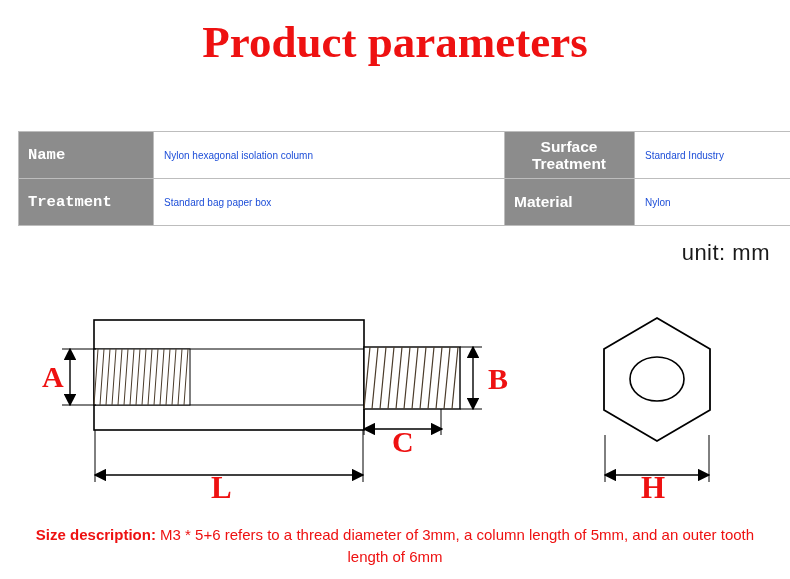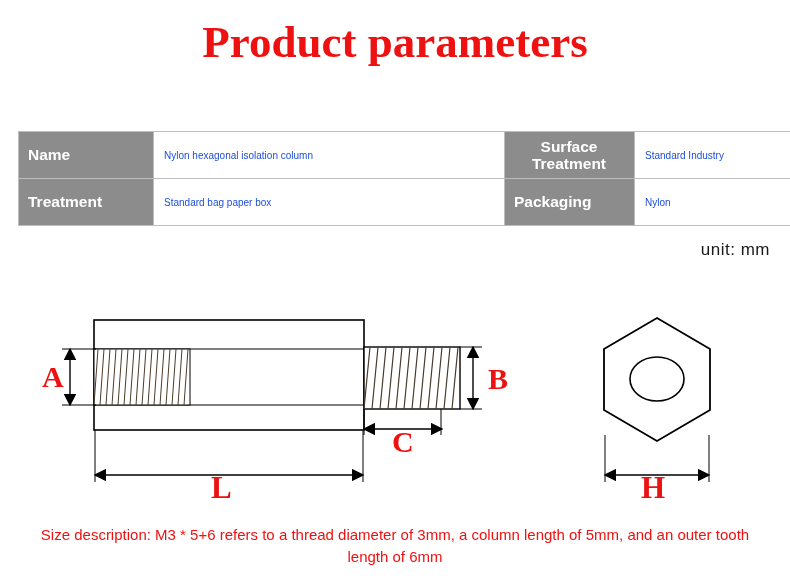--- a/index.html
+++ b/index.html
@@ -49,7 +49,7 @@
     font-size: 15.5px;
     padding-left: 9px;
   }
-  .k1 { width: 115px; }
+  .k1 { width: 115px; font-family: Liberation Mono, monospace; }
   .v1 { width: 330px; }
   .k2 { width: 110px; }
   .v2 { width: 199px; }

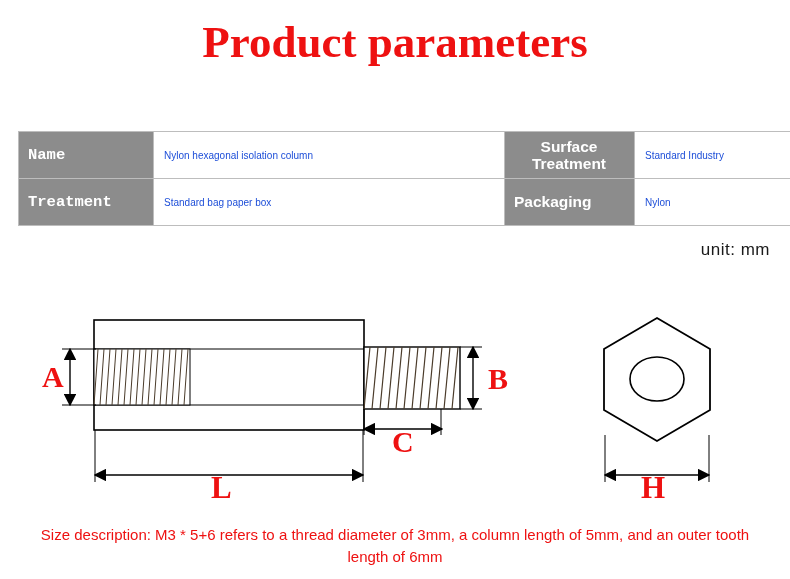--- a/index.html
+++ b/index.html
@@ -101,7 +101,7 @@
     <tr>
       <td class="key k1">Treatment</td>
       <td class="v1">Standard bag paper box</td>
-      <td class="key k2">Packaging</td>
+      <td class="key k2">Material</td>
       <td class="v2">Nylon</td>
     </tr>
   </tbody>

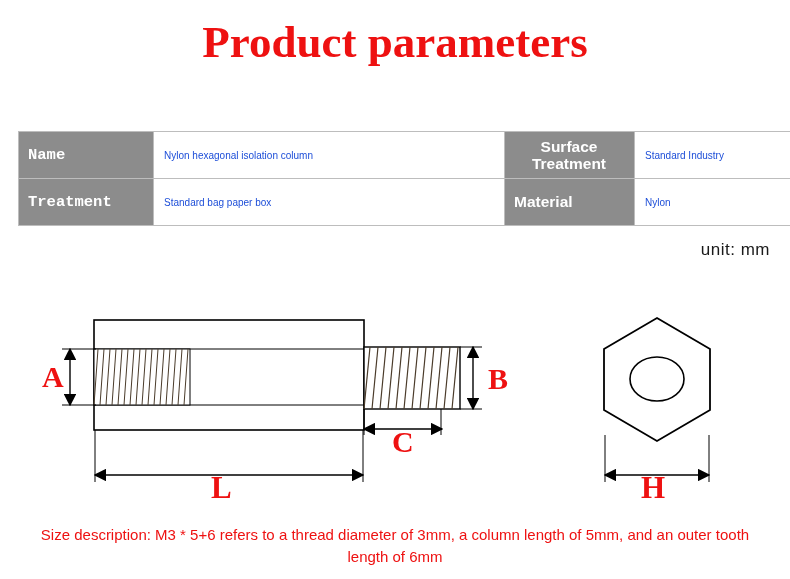--- a/index.html
+++ b/index.html
@@ -59,7 +59,7 @@
     position: absolute;
     right: 20px;
     top: 240px;
-    font-size: 17px;
+    font-size: 22px;
     color: #1a1a1a;
     letter-spacing: 0.5px;
   }

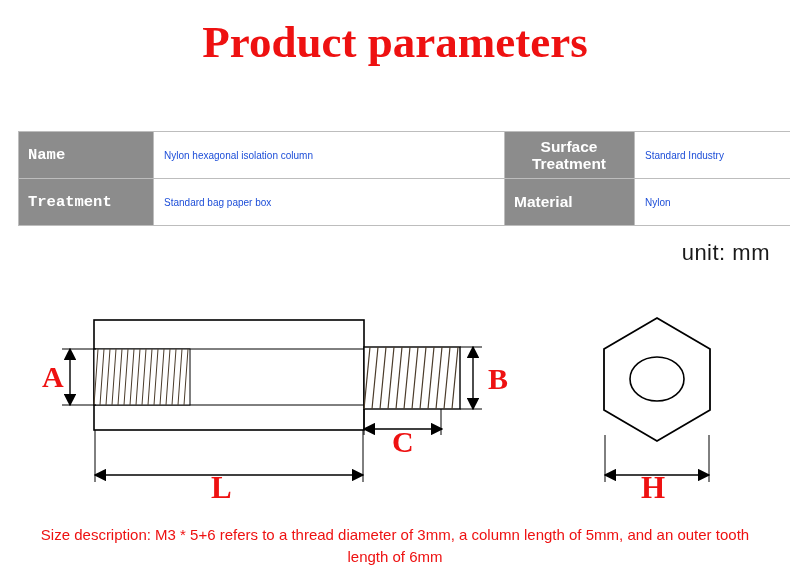--- a/index.html
+++ b/index.html
@@ -83,7 +83,7 @@
     line-height: 1.45;
     padding: 0 30px;
   }
-  .size-desc b { font-weight: normal; }
+  .size-desc b { font-weight: bold; }
 </style>
 </head>
 <body>

